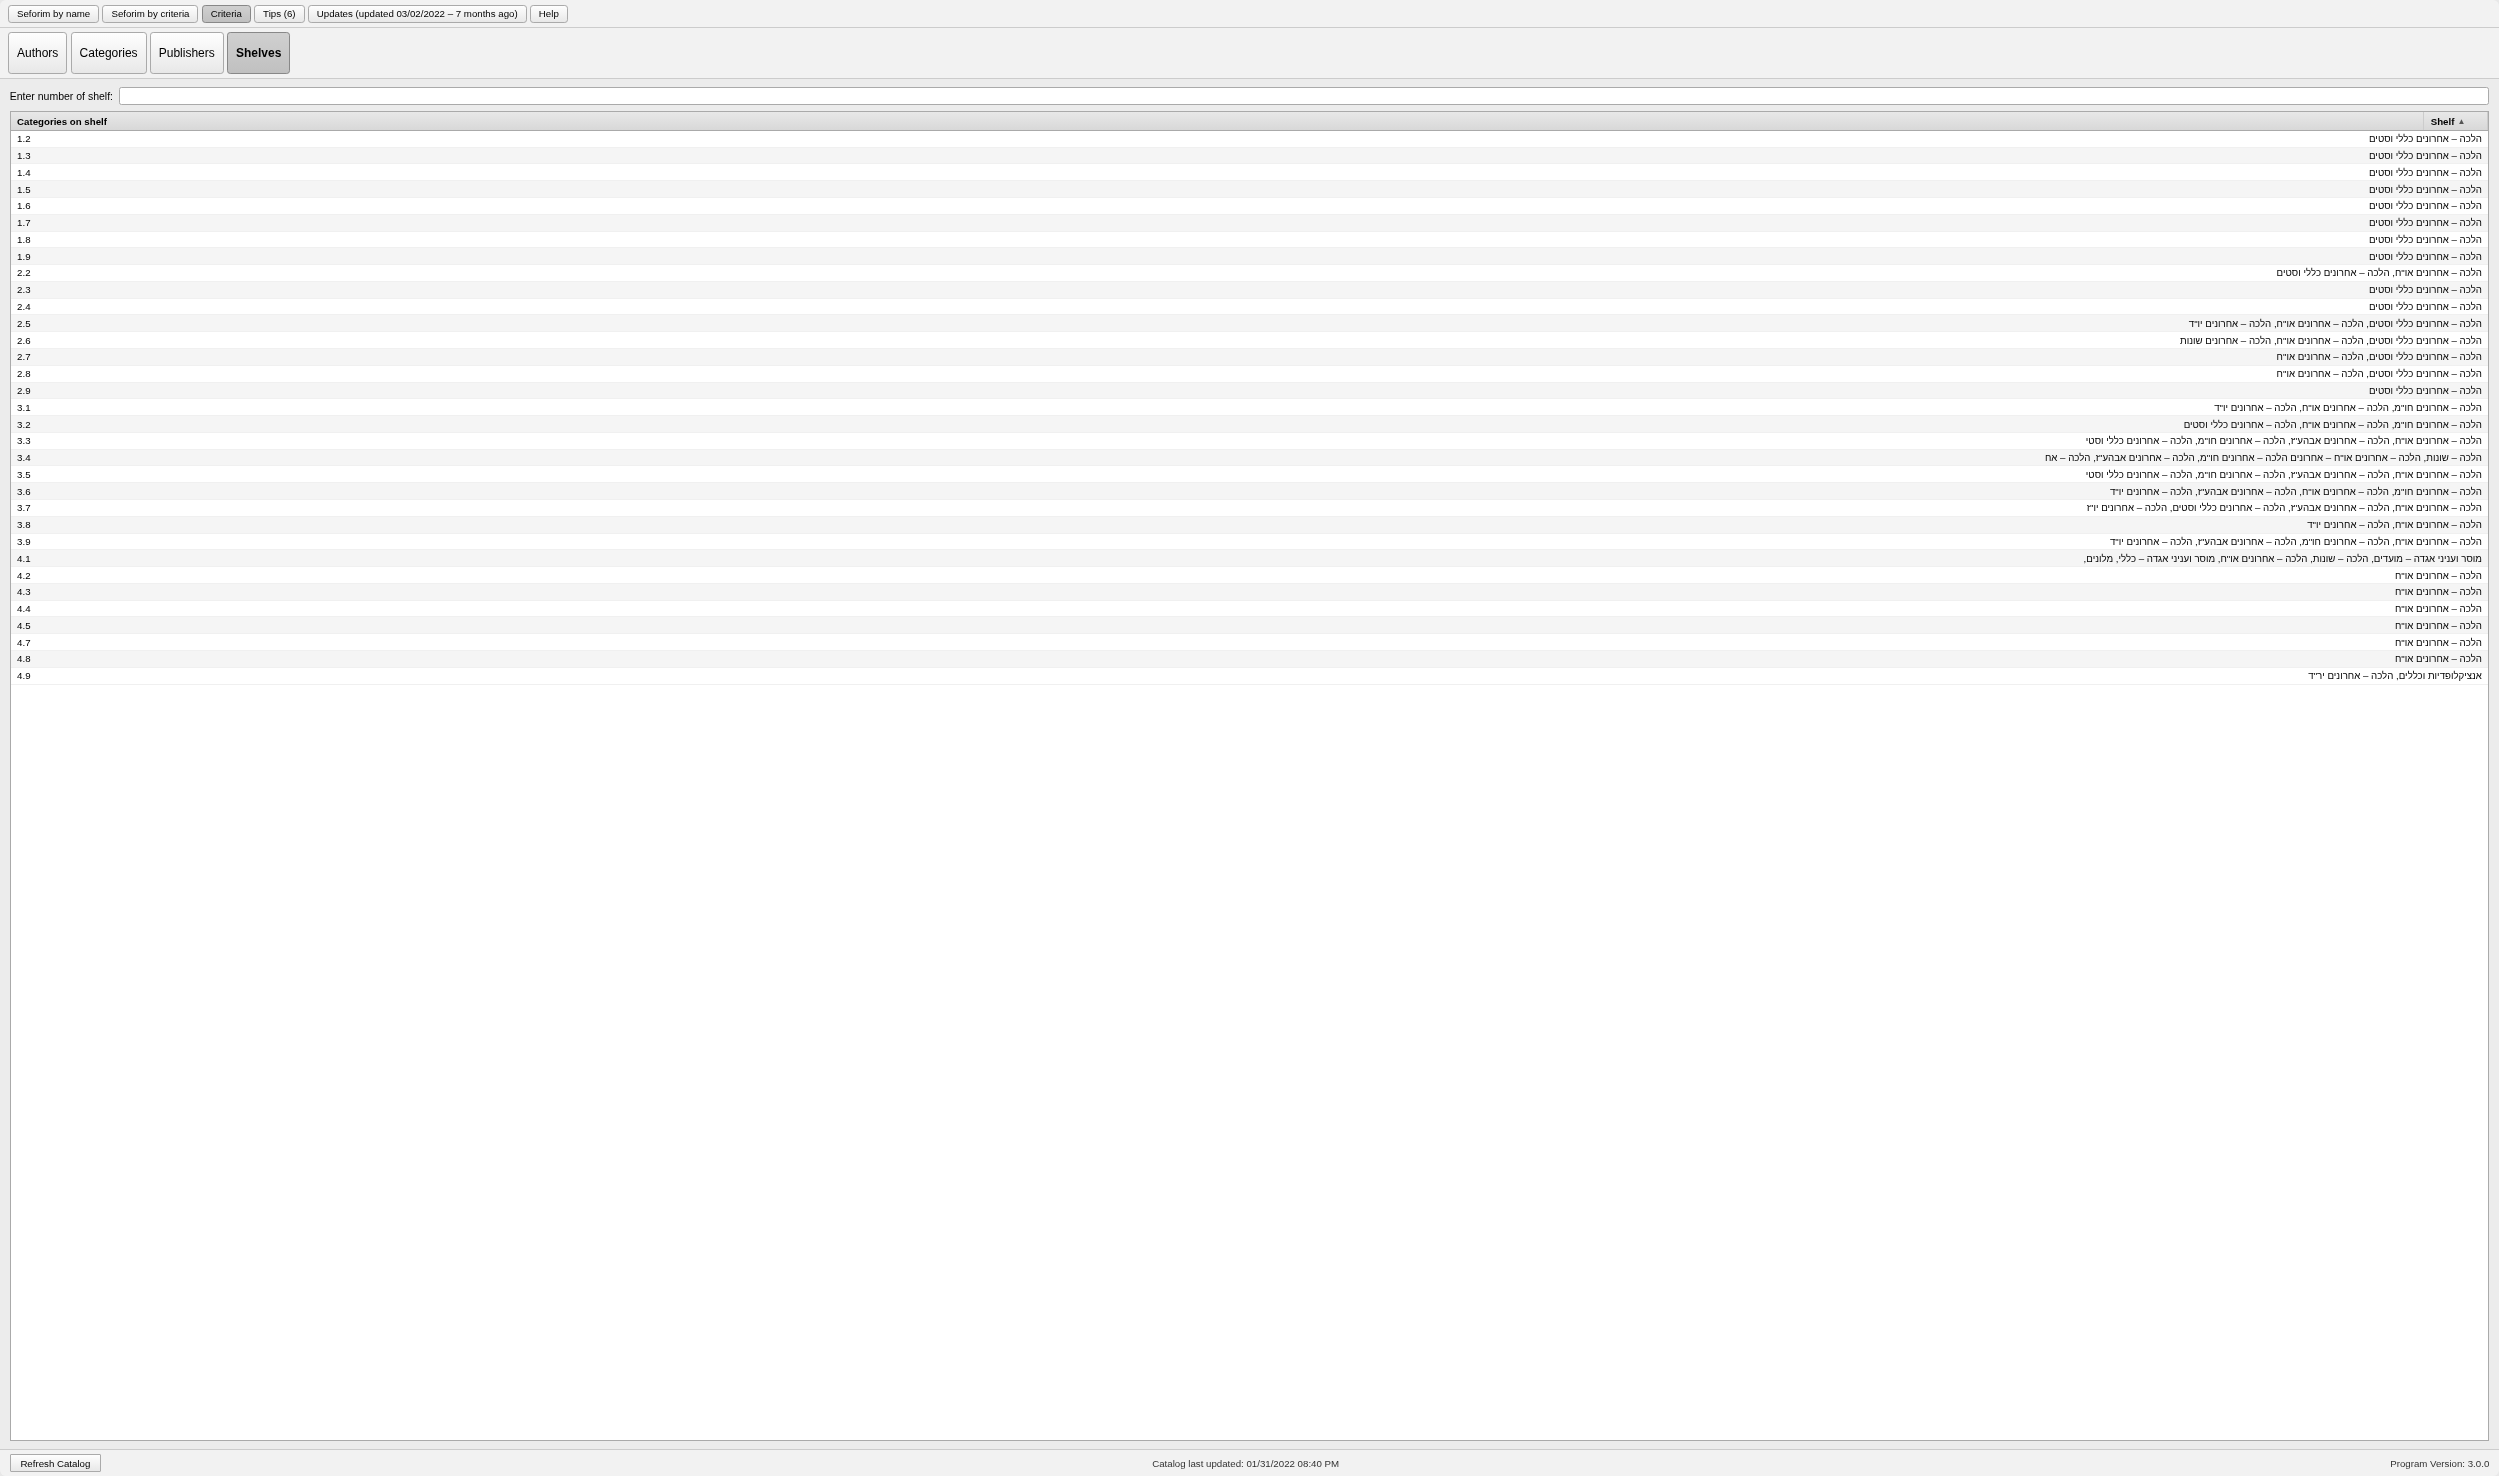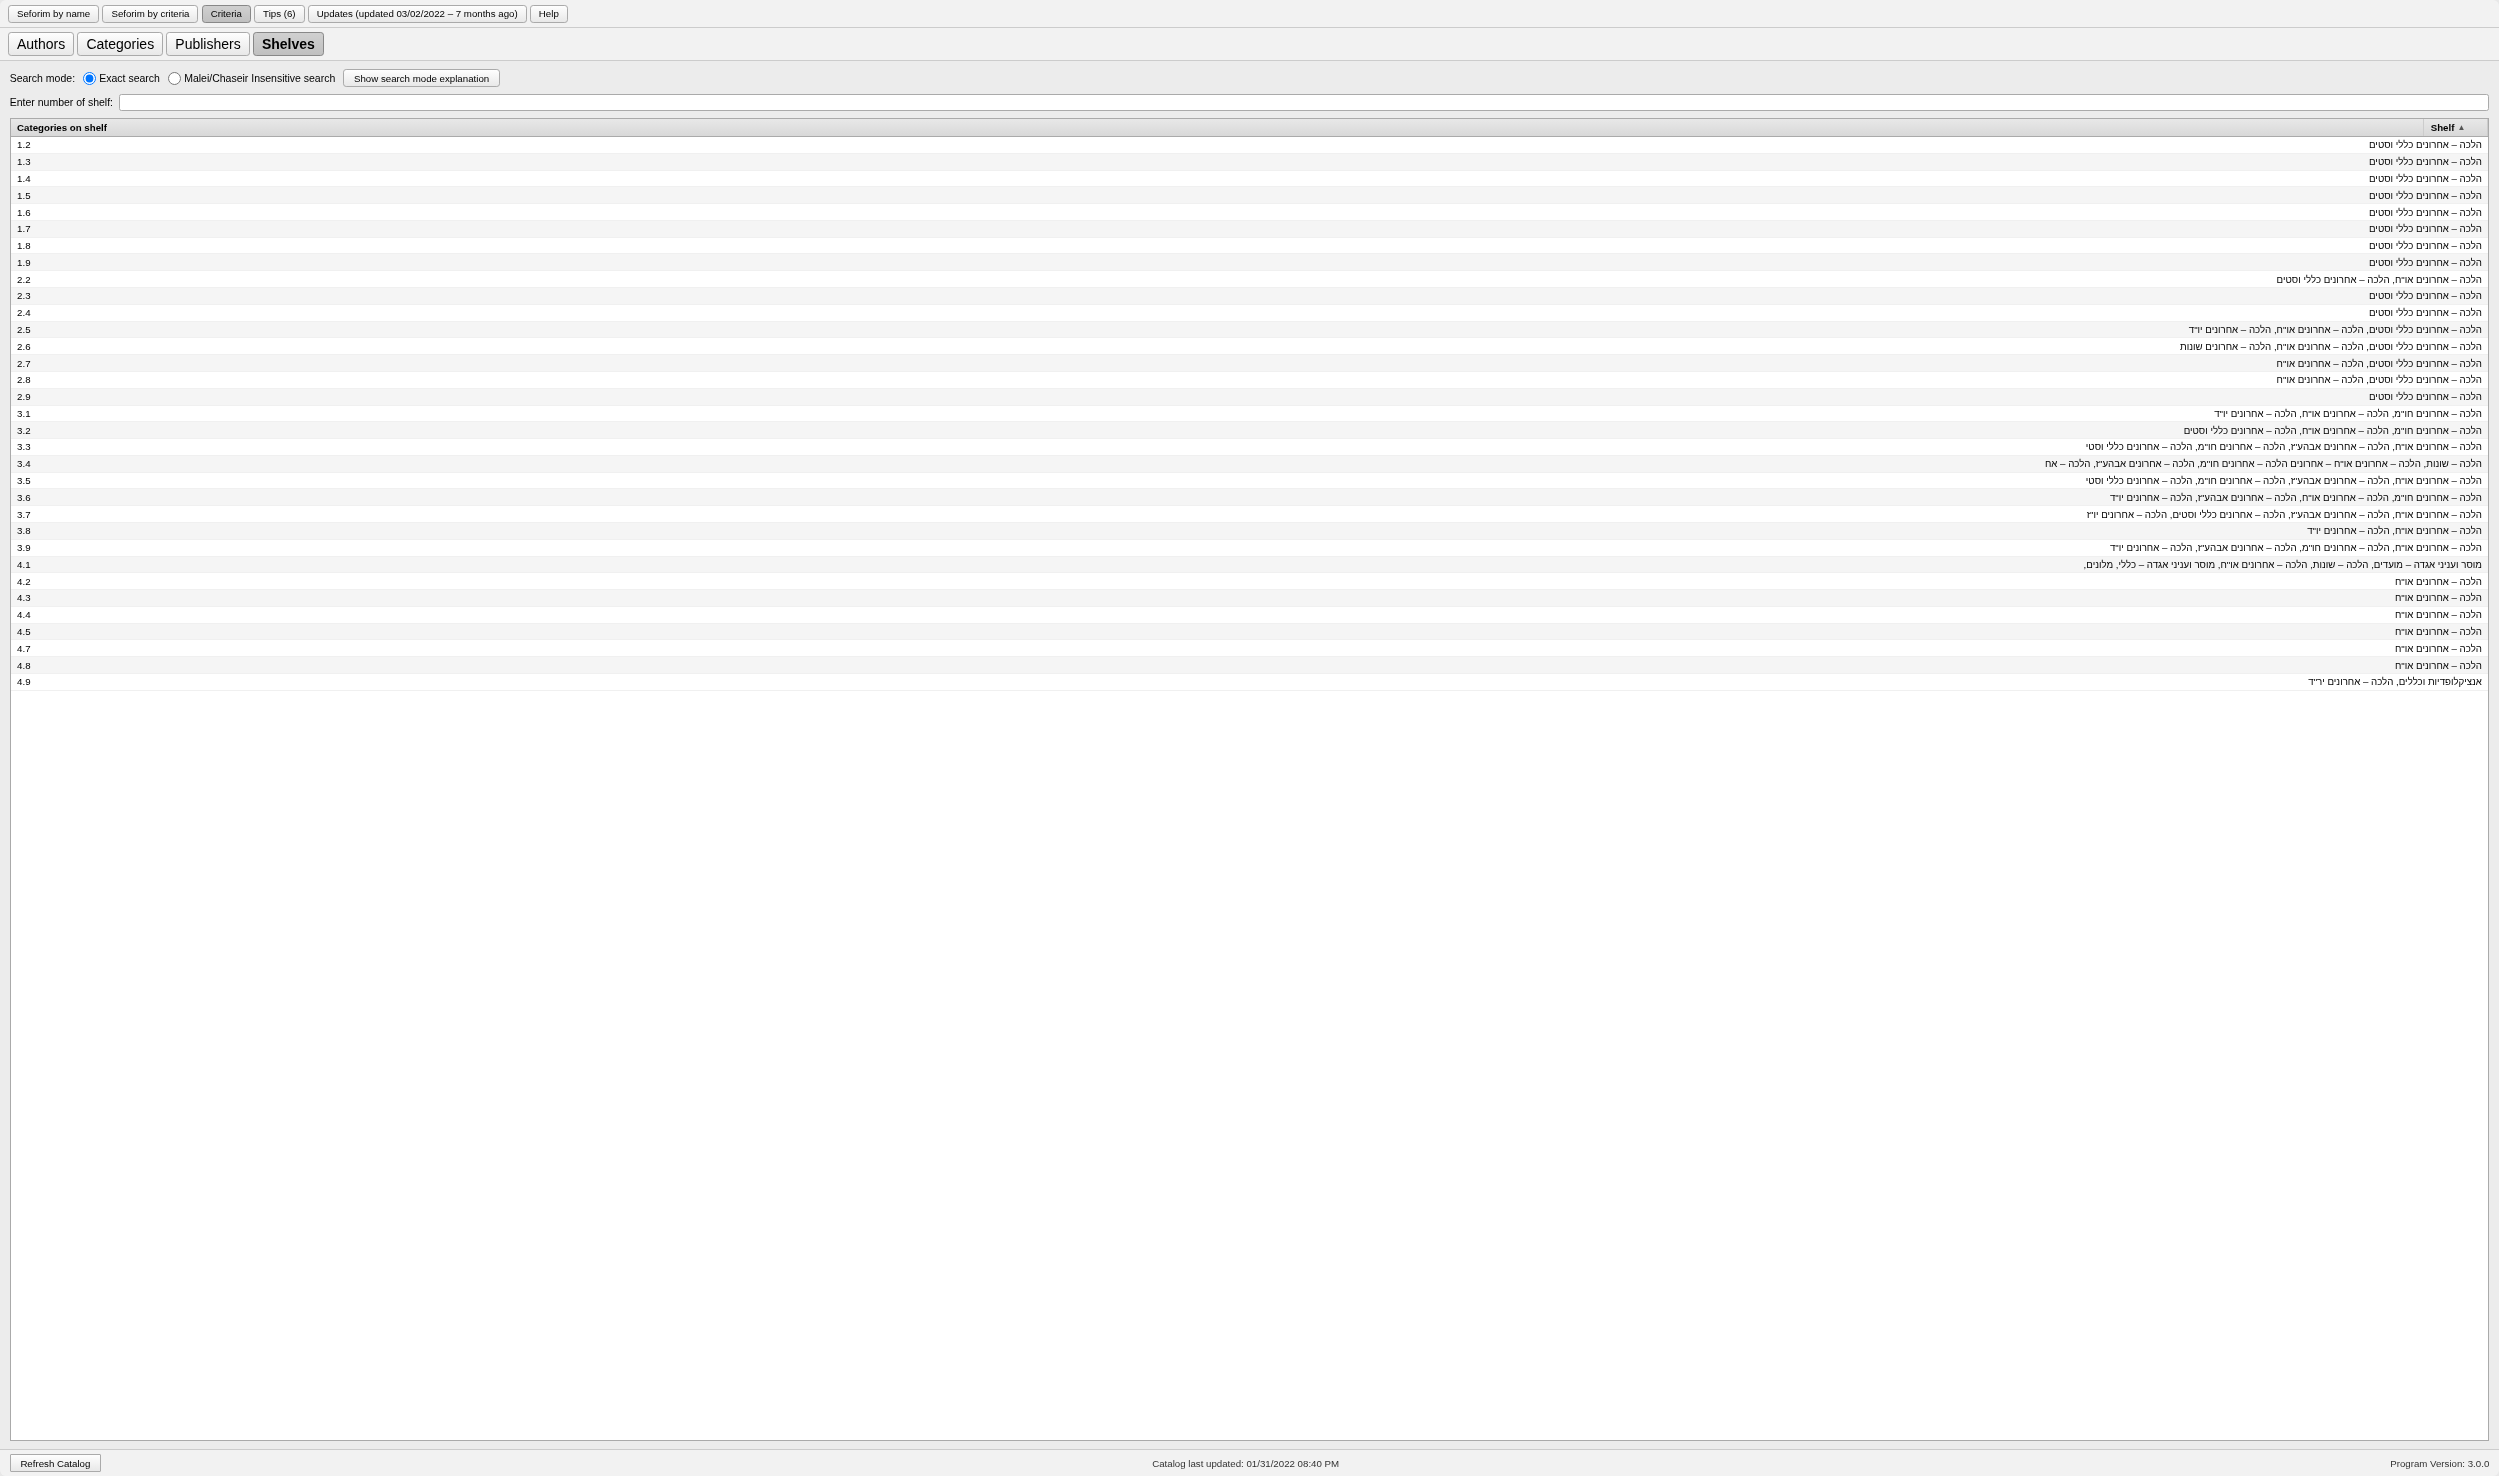--- a/index.html
+++ b/index.html
@@ -88,12 +88,12 @@
     }
 
     .sub-tab-button {
-      padding: 3px 8px;
+      padding: 13px 8px;
       border: 0.8px solid #aaa;
       border-radius: 3.2px;
       background: linear-gradient(to bottom, #fefefe, #e8e8e8);
       cursor: pointer;
-      font-size: 14px;
+      font-size: 12px;
       color: #000;
     }
     .sub-tab-button.active {

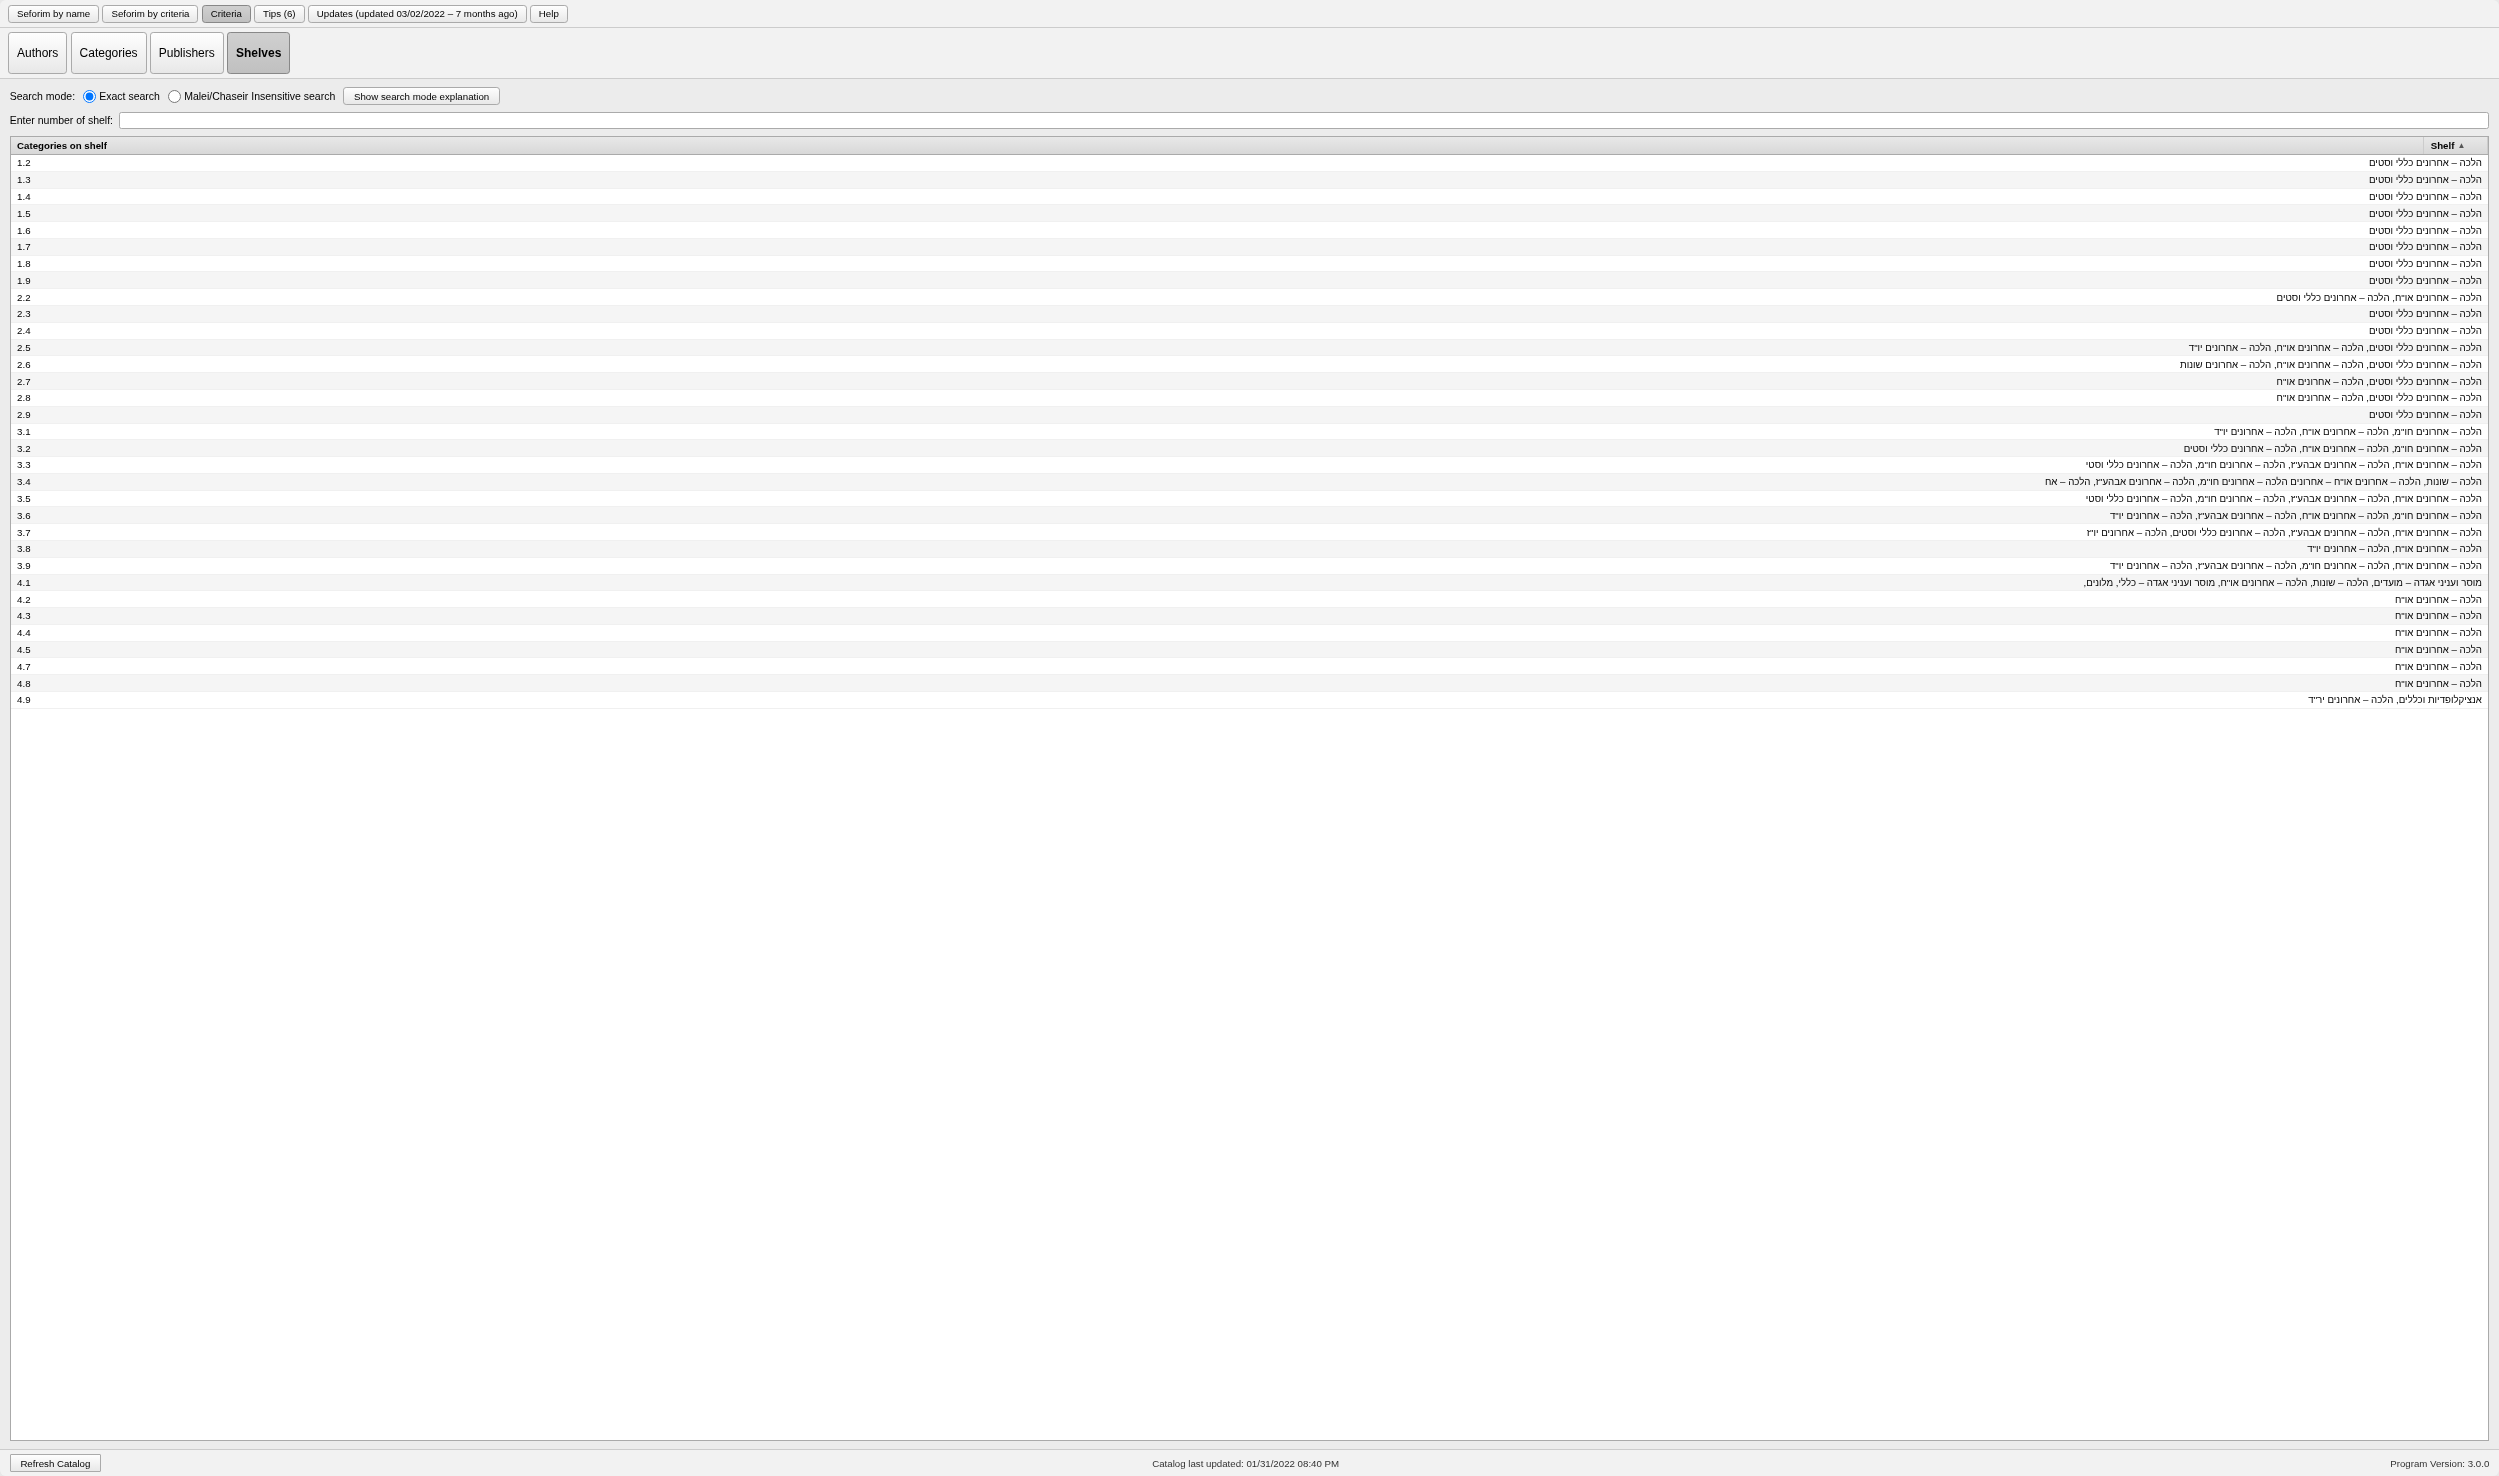--- a/index.html
+++ b/index.html
@@ -282,18 +282,6 @@
 
   <div class="content-area">
 
-    <div class="search-mode-row">
-      <span>Search mode:</span>
-      <label class="radio-label">
-        <input type="radio" name="search-mode" checked="" style="">
-        <span>Exact search</span>
-      </label>
-      <label class="radio-label">
-        <input type="radio" name="search-mode" style="">
-        <span>Malei/Chaseir Insensitive search</span>
-      </label>
-      <button class="show-explanation-btn">Show search mode explanation</button>
-    </div>
 
     <div class="shelf-input-row">
       <label>Enter number of shelf:</label>

